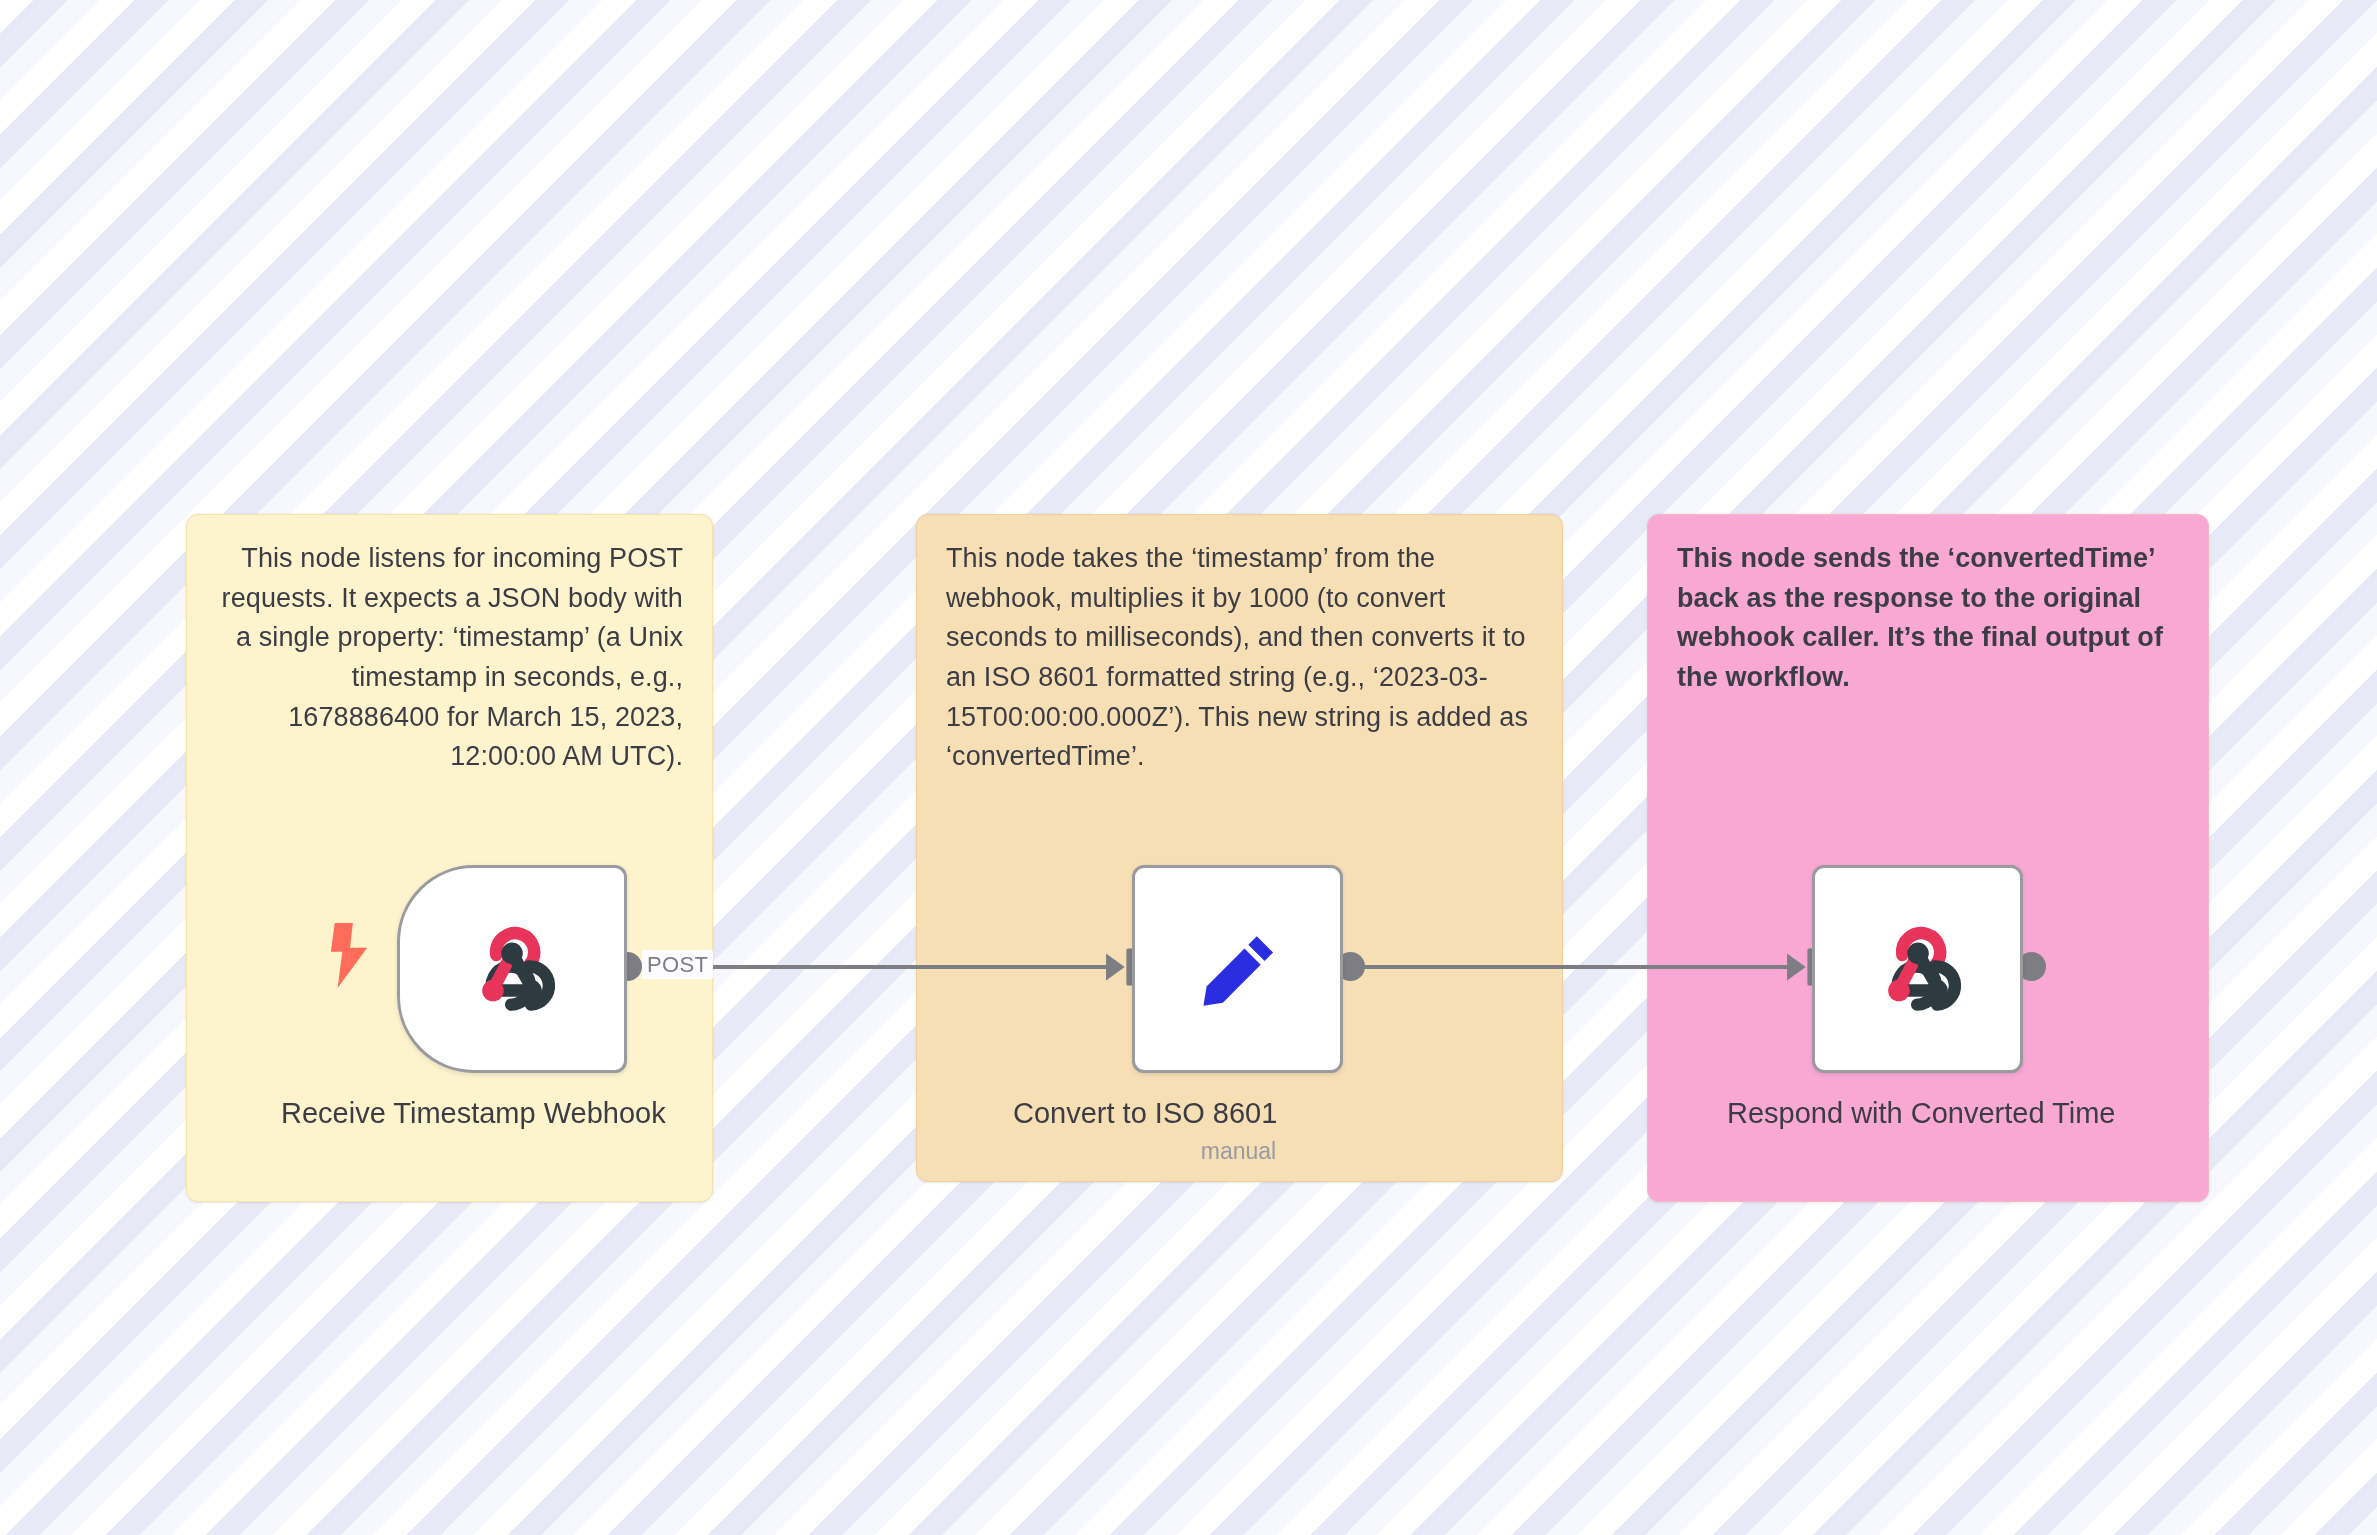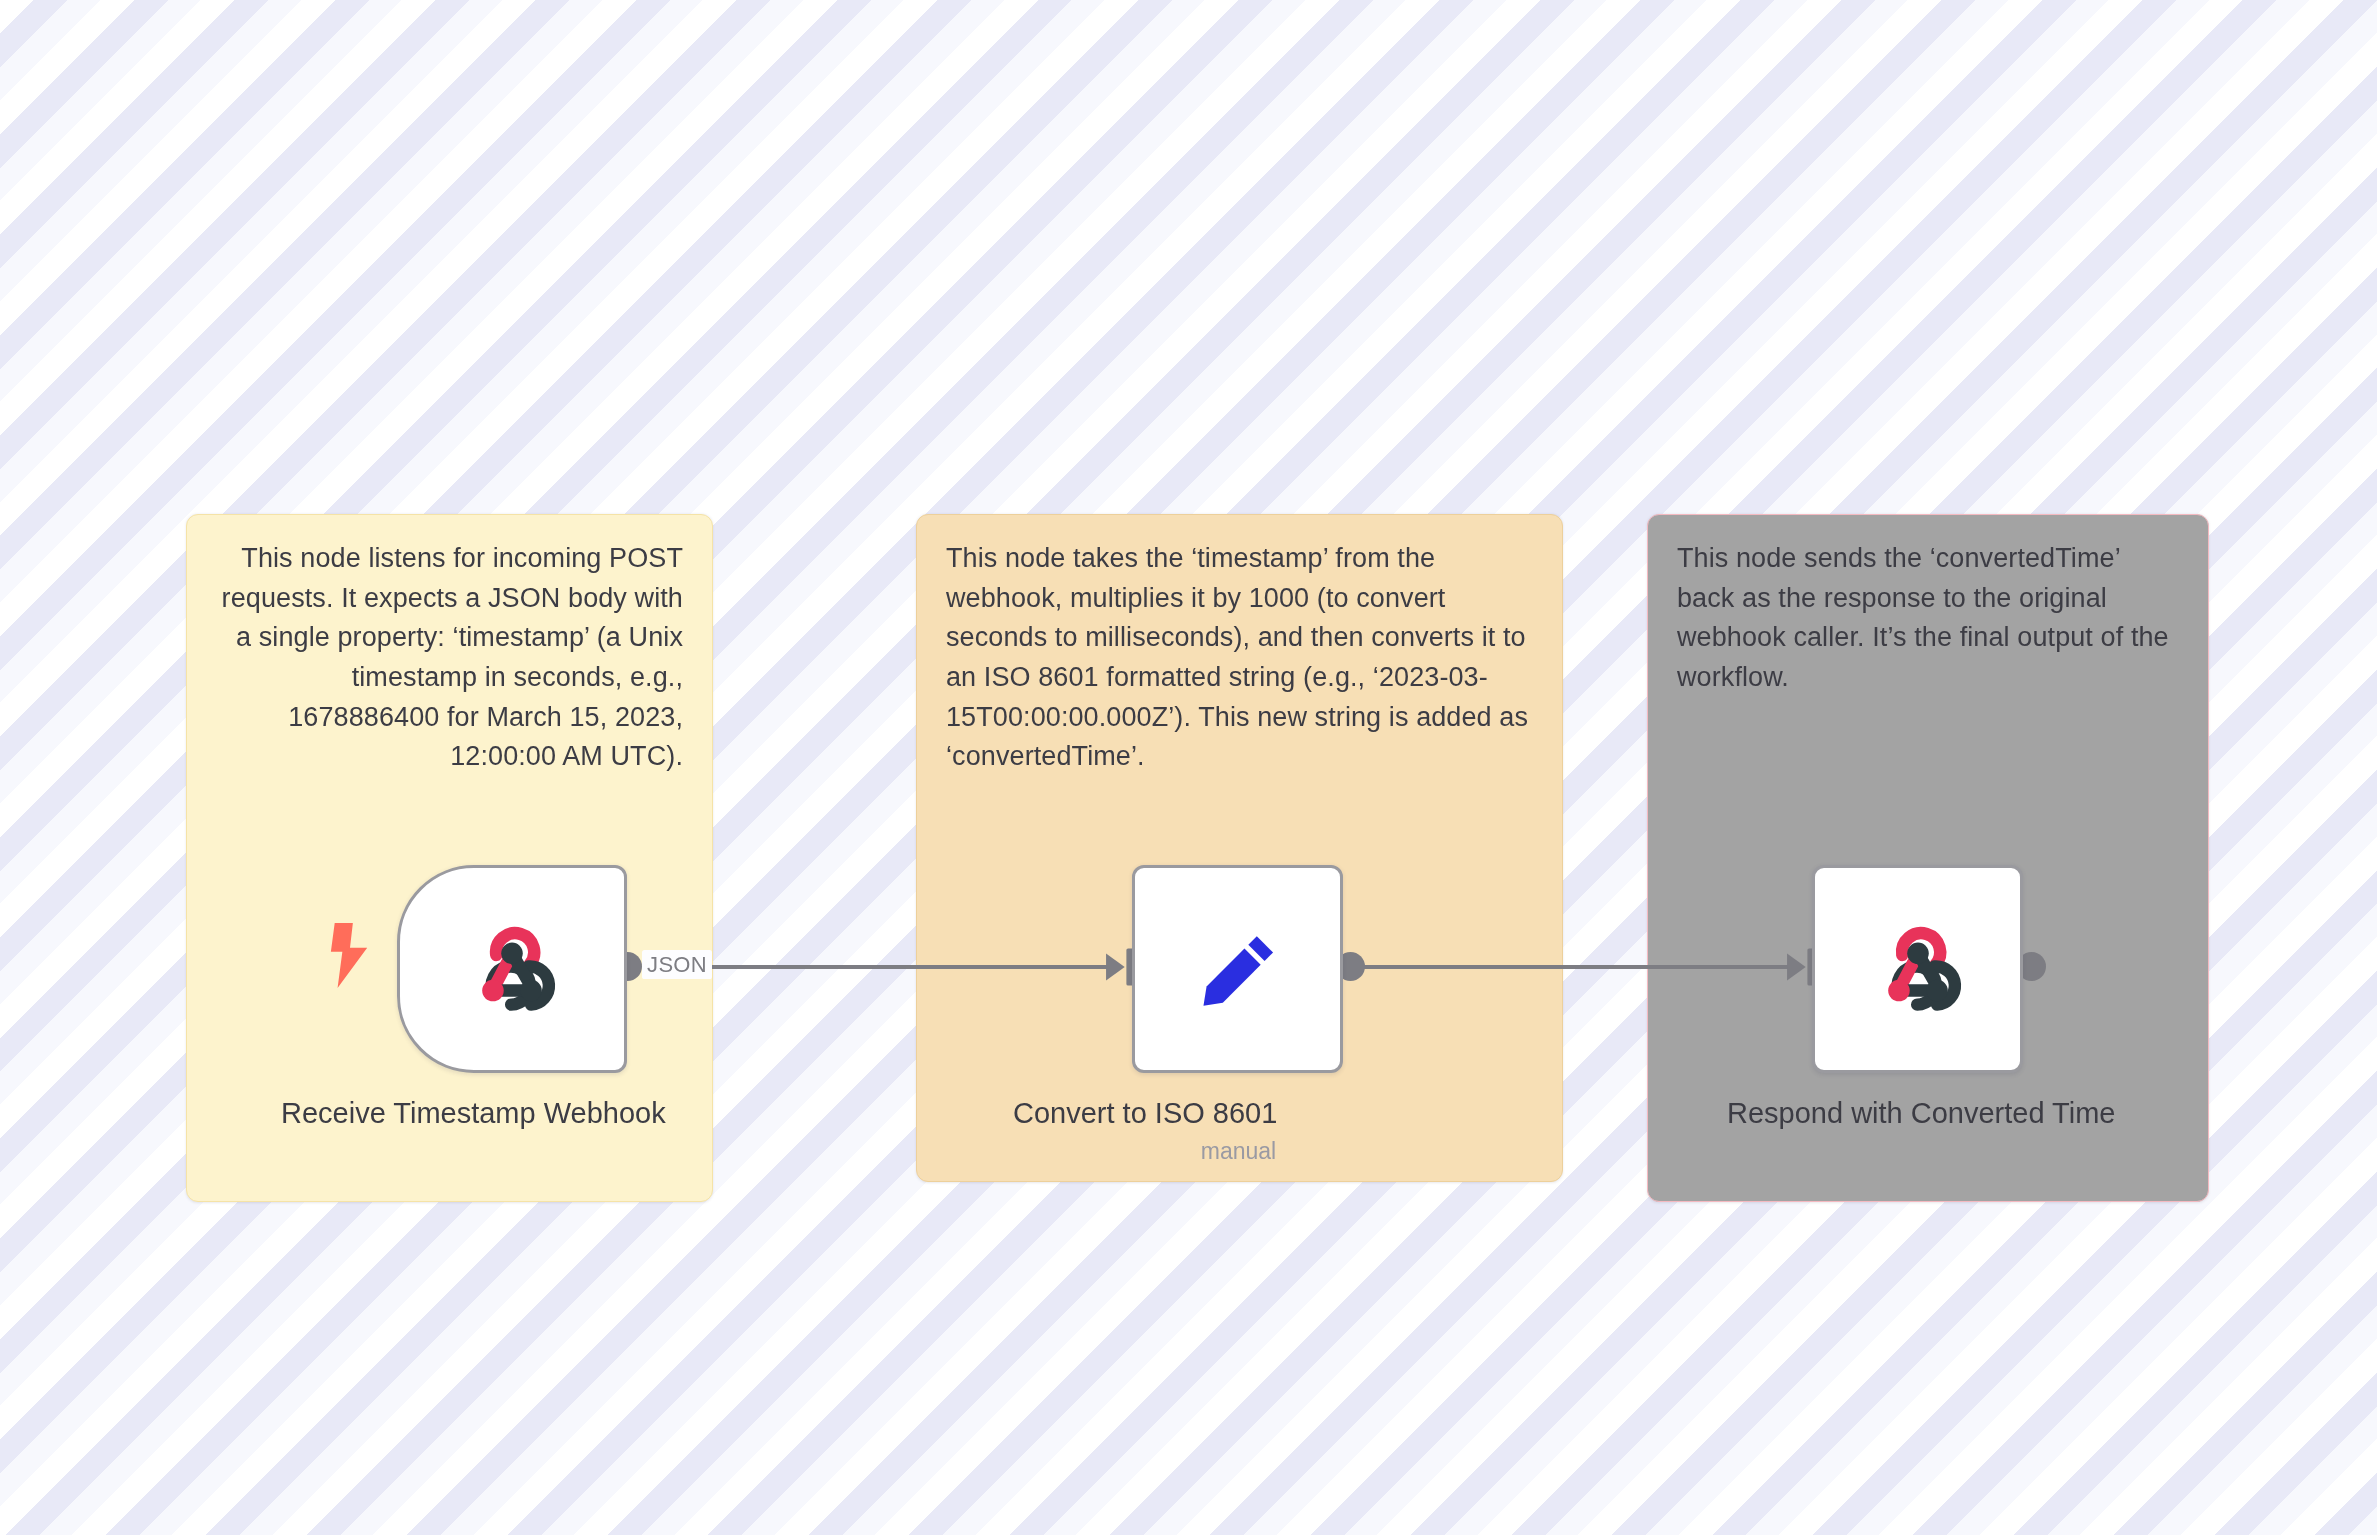--- a/index.html
+++ b/index.html
@@ -66,8 +66,9 @@
   #sticky-3 {
     left: 1647px; top: 514px;
     width: 562px; height: 688px;
-    background: #a3a3a3;
+    background: #f9a8d4;
     border: 0.9px solid #f4b9c0;
+    font-weight: bold;
   }
 
   

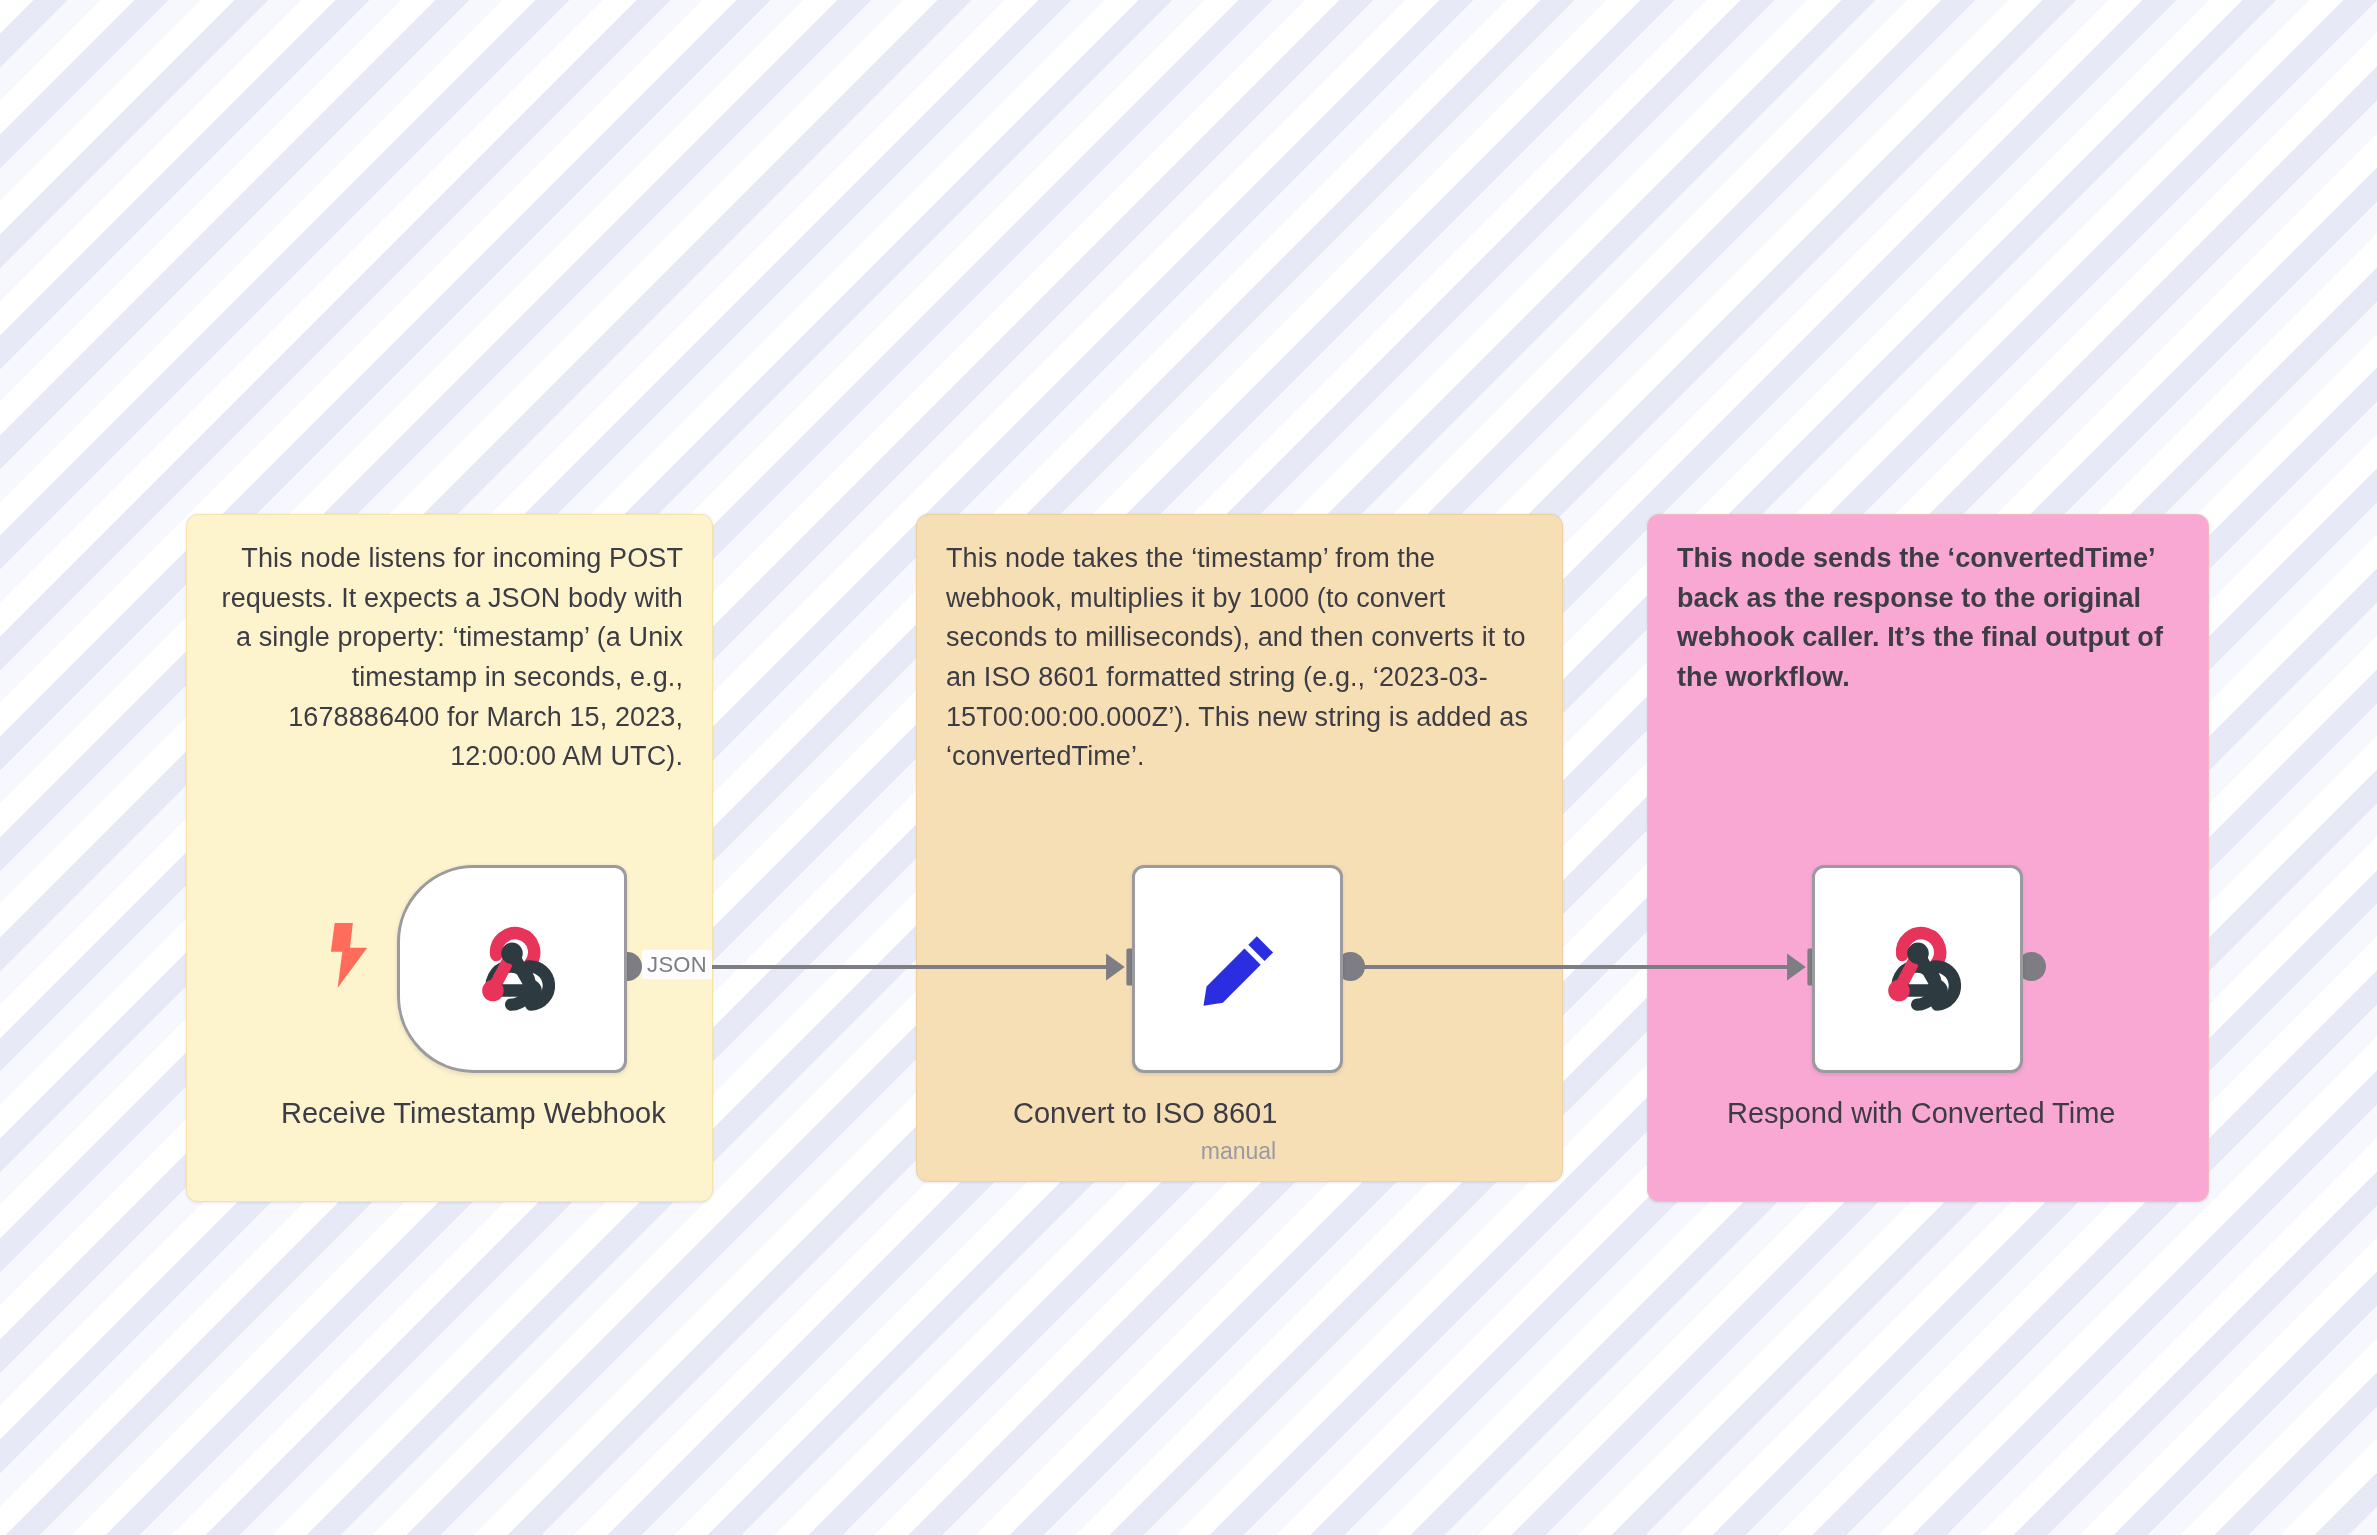--- a/index.html
+++ b/index.html
@@ -182,7 +182,7 @@
 
   <div class="conn-line" id="conn-line-1"></div>
   <div class="out-dot" id="out-dot-1"></div>
-  <div class="conn-label" id="conn-label-1">JSON</div>
+  <div class="conn-label" id="conn-label-1">POST</div>
   <div class="in-marker" id="in-marker-1">
     <svg width="34" height="44" viewBox="0 0 40 52">
       <polygon points="0,10 22,26 0,42" fill="#7d7d83"></polygon>

